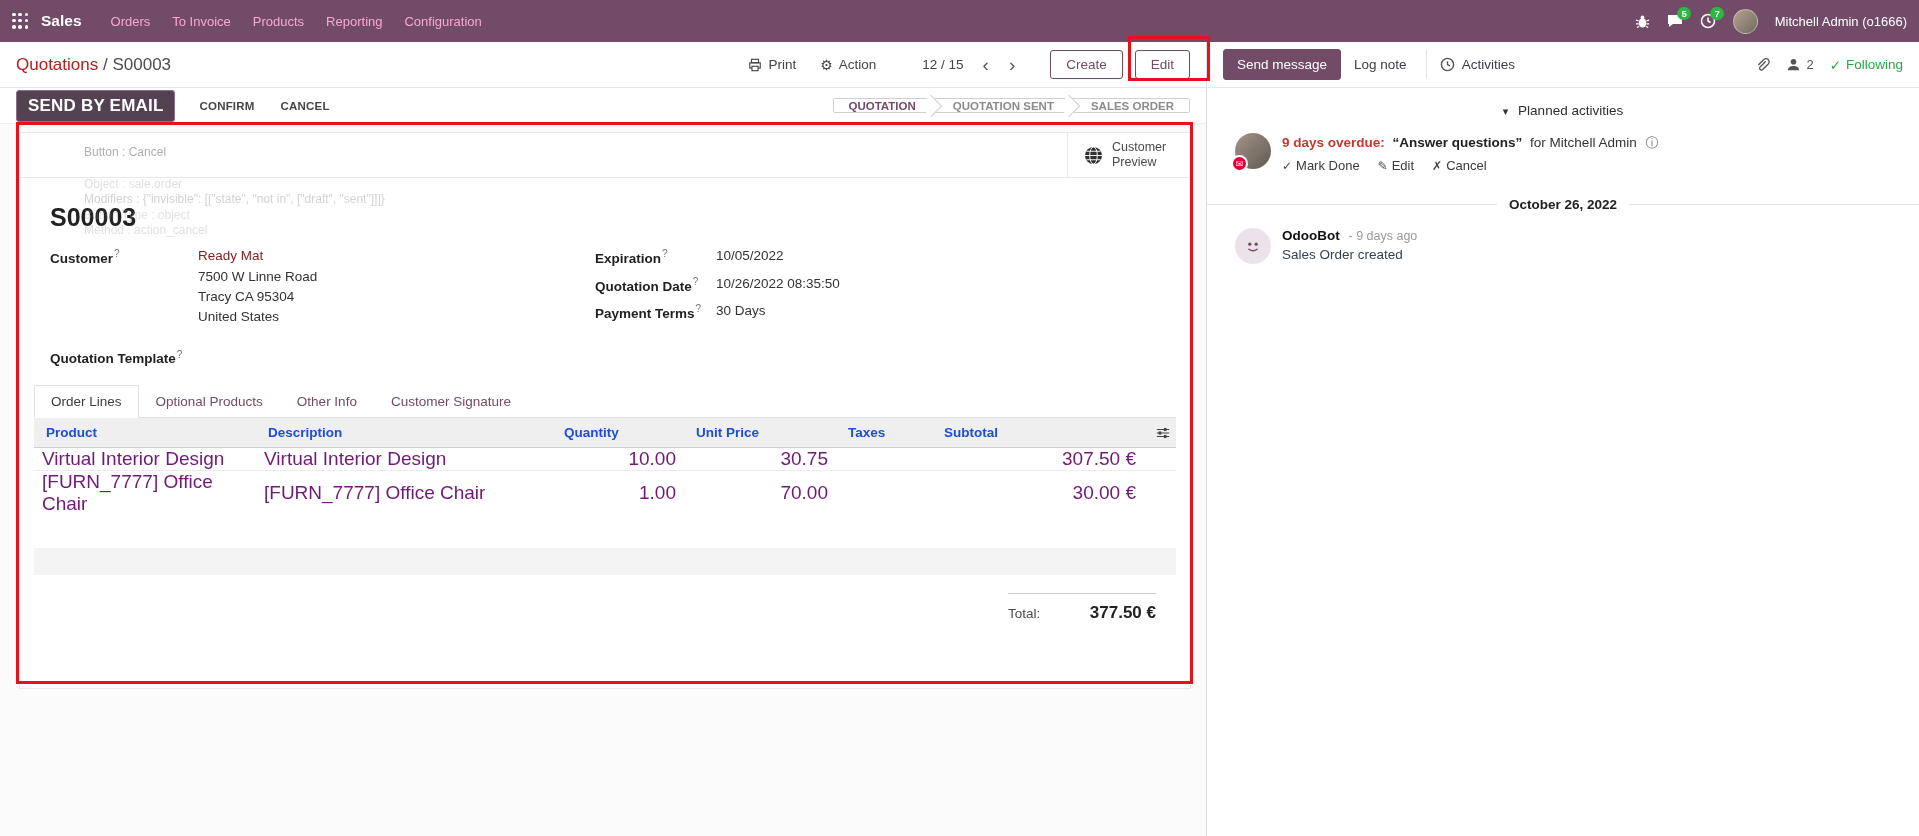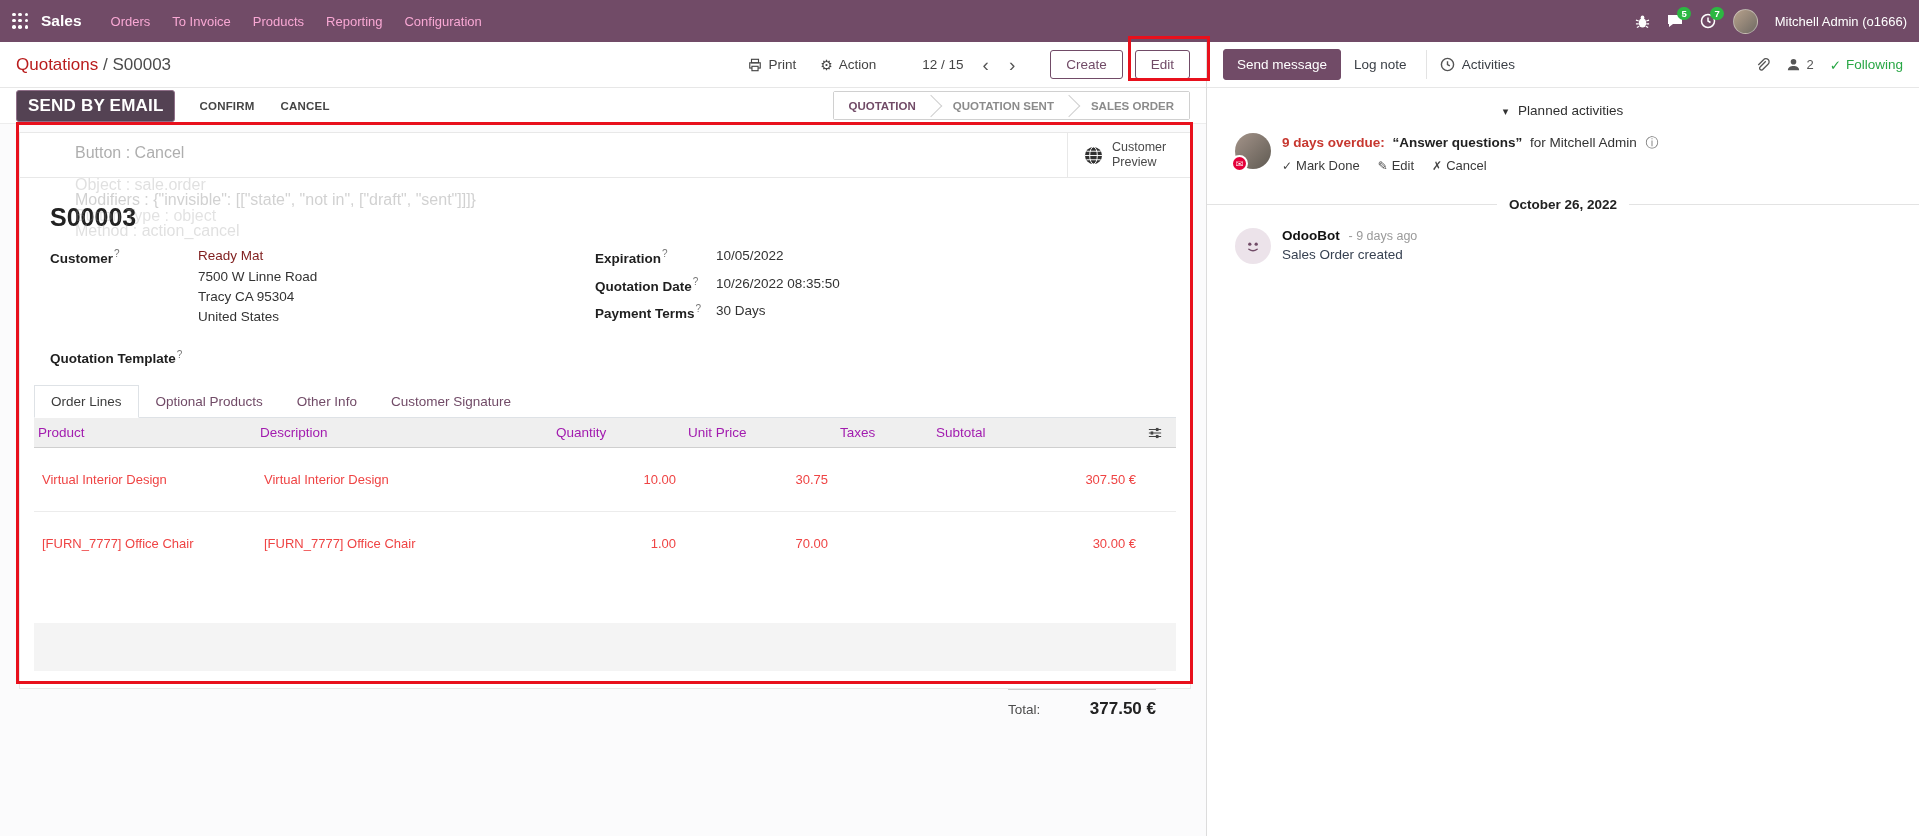--- a/index.html
+++ b/index.html
@@ -59,7 +59,7 @@
     padding: 5px 11px; font-size: 17px; font-weight: 700; letter-spacing: .2px; cursor: pointer; font-family: inherit; margin-right: 14px;
   }
   .btn-flat { background: none; border: none; color: #454545; font-size: 11.5px; font-weight: 700; letter-spacing: .2px; padding: 5px 10px; cursor: pointer; font-family: inherit; margin-right: 6px; }
-  .steps { margin-left: auto; display: flex; border: 1px solid #d0d0d0; border-radius: 2px; background: #fff; height: 29px; }
+  .steps { margin-left: auto; display: flex; border: 1px solid #d0d0d0; border-radius: 2px; background: #fff; height: 15px; }
   .step { position: relative; display: flex; align-items: center; padding: 0 15px 0 22px; font-size: 11.5px; font-weight: 700; color: #8b8b8b; background: #fff; cursor: pointer; }
   .step:first-child { padding-left: 14px; }
   .step:nth-child(1) { z-index: 3; } .step:nth-child(2) { z-index: 2; } .step:nth-child(3) { z-index: 1; }

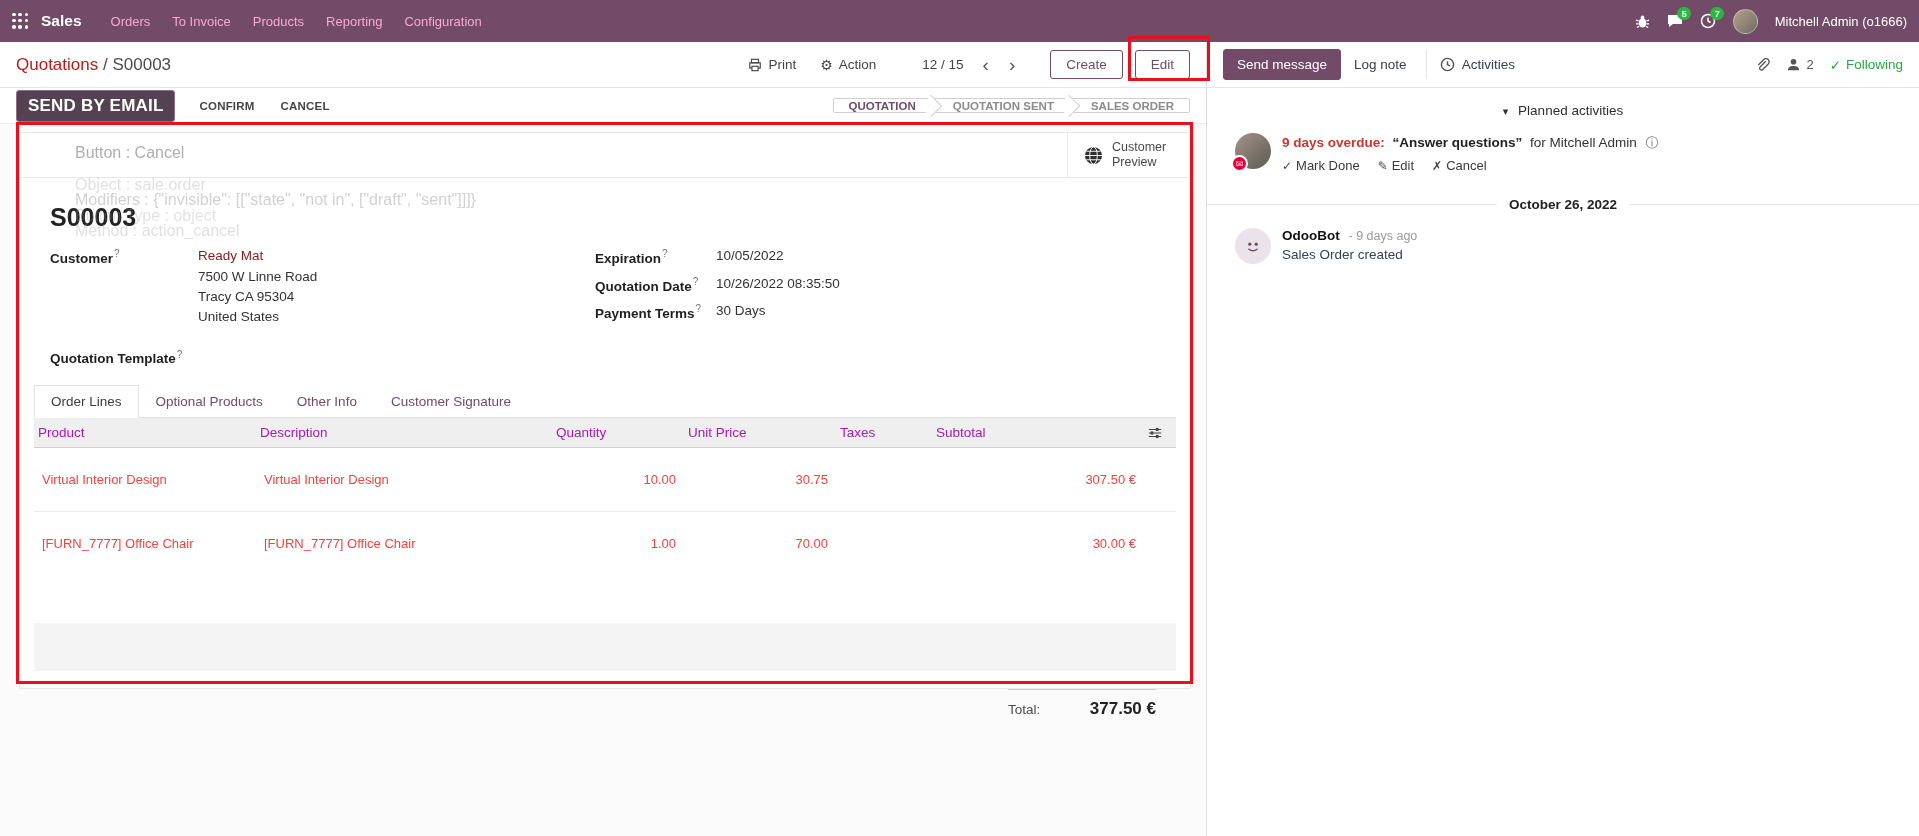--- a/index.html
+++ b/index.html
@@ -78,7 +78,7 @@
     border-left: 1px solid #e8e8e8; padding: 0 16px; cursor: pointer; color: #4a4a4a; font-size: 12.5px; line-height: 1.2;
   }
   .preview-label { width: 62px; }
-  .ghost { position: absolute; left: 55px; top: 12px; z-index: 1; pointer-events: none; font-size: 16px; color: #9a9a9a; line-height: 15.5px; white-space: nowrap; }
+  .ghost { position: absolute; left: 64px; top: 12px; z-index: 1; pointer-events: none; font-size: 12px; color: #9a9a9a; line-height: 15.5px; white-space: nowrap; }
   .ghost .g1 { opacity: .8; margin-bottom: 16px; }
   .ghost .g2 { opacity: .3; } .ghost .g3 { opacity: .45; } .ghost .g4 { opacity: .28; } .ghost .g5 { opacity: .3; }
   .sheet-title { margin: 25px 30px 0; font-size: 25px; font-weight: 700; color: #222; position: relative; }

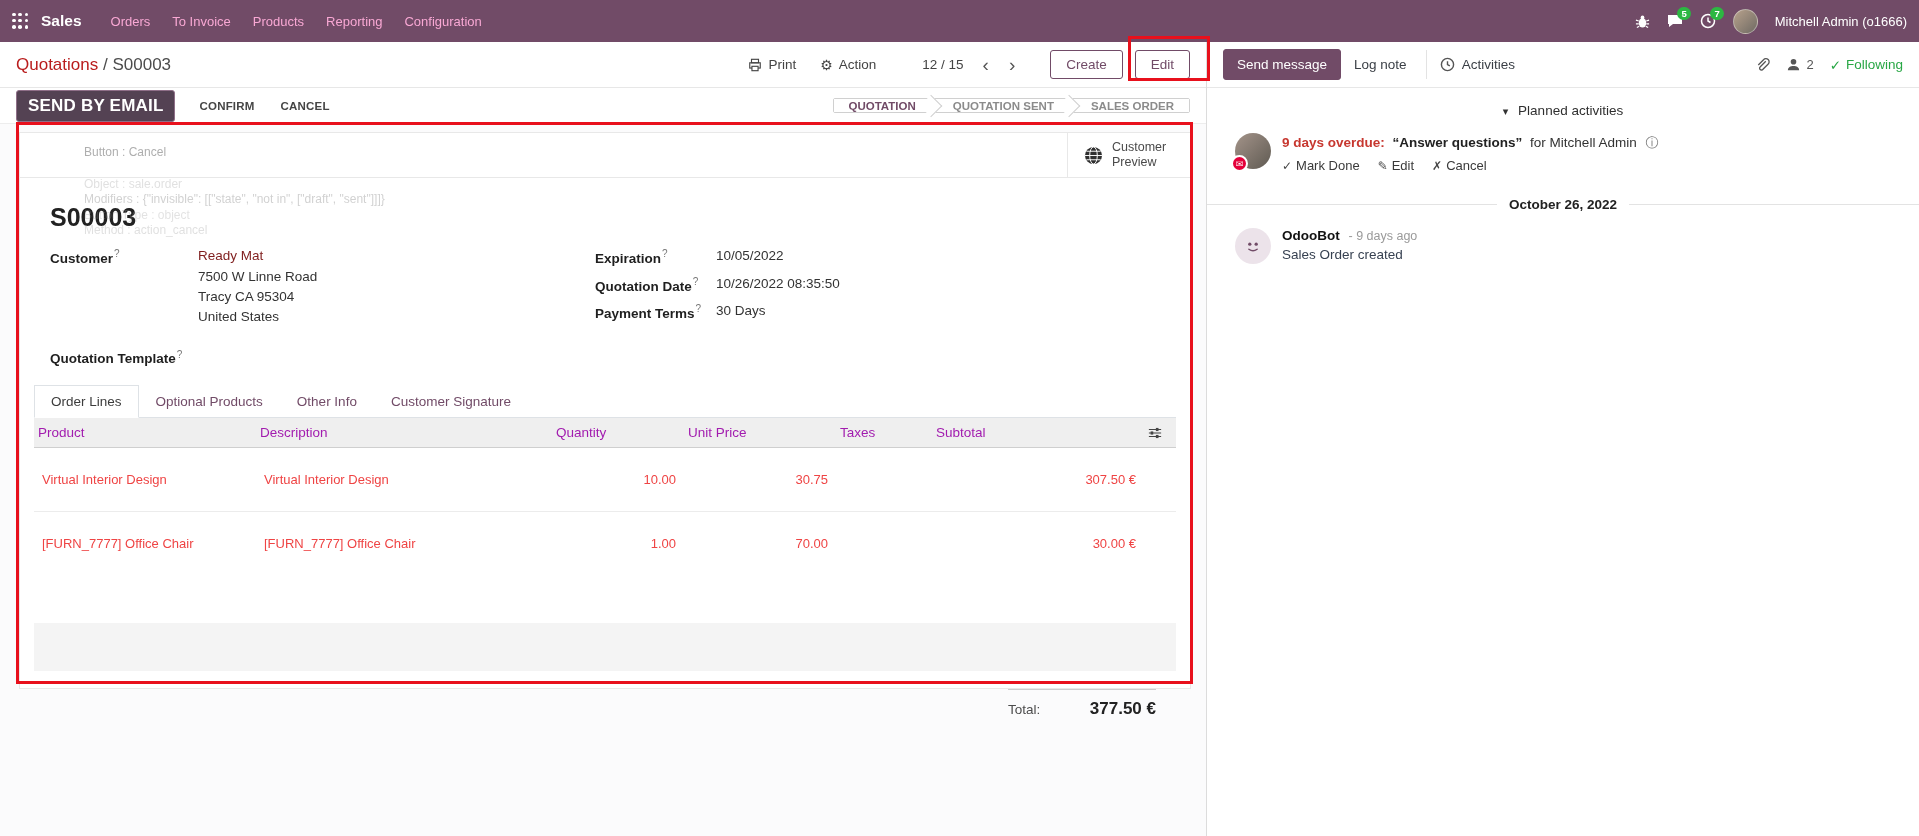--- a/index.html
+++ b/index.html
@@ -99,7 +99,7 @@
 
   
   .olist { margin: 0 14px; width: 1142px; border-collapse: collapse; table-layout: fixed; }
-  .olist th { background: #efefef; font-weight: 400; color: #a21caf; text-align: left; padding: 7px 4px; border-bottom: 1px solid #cfcfcf; font-size: 13.5px; }
+  .olist th { background: #efefef; font-weight: 700; color: #1d4ed8; text-align: left; padding: 7px 12px; border-bottom: 1px solid #cfcfcf; font-size: 13.5px; }
   .olist td { padding: 24px 8px; border-top: 1px solid #ececec; color: #ef4444; font-size: 13px; }
   .olist tr:first-child td { border-top: none; }
   .num { text-align: right; }

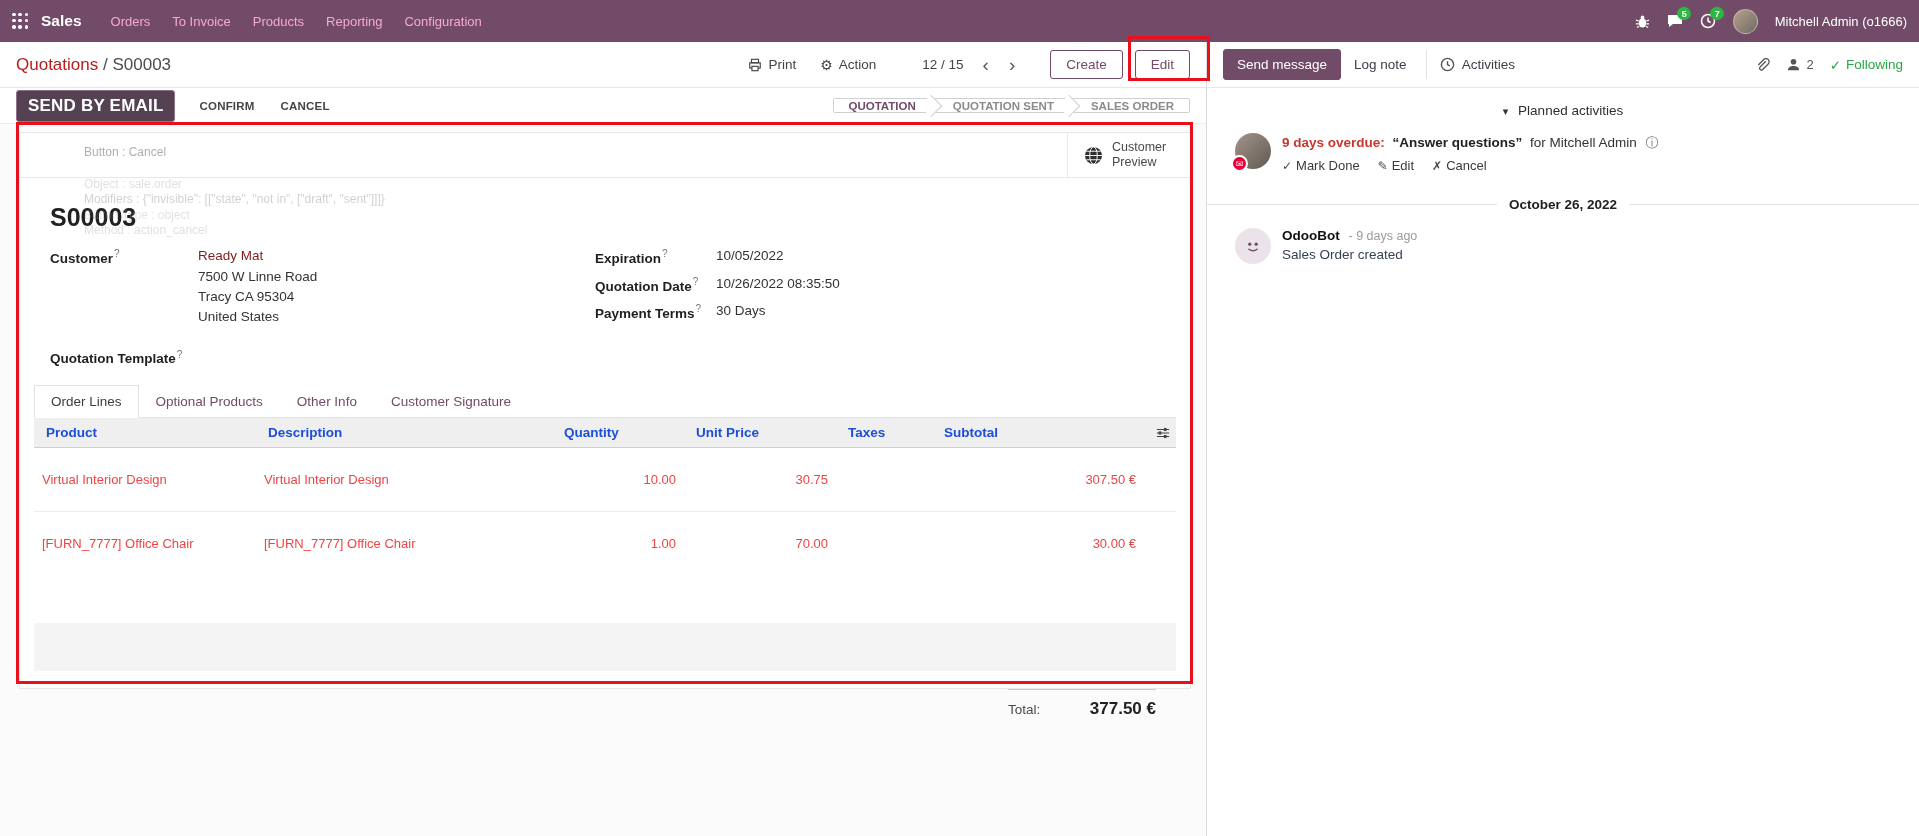--- a/index.html
+++ b/index.html
@@ -100,7 +100,7 @@
   
   .olist { margin: 0 14px; width: 1142px; border-collapse: collapse; table-layout: fixed; }
   .olist th { background: #efefef; font-weight: 700; color: #1d4ed8; text-align: left; padding: 7px 12px; border-bottom: 1px solid #cfcfcf; font-size: 13.5px; }
-  .olist td { padding: 24px 8px; border-top: 1px solid #ececec; color: #ef4444; font-size: 13px; }
+  .olist td { padding: 0 8px; border-top: 1px solid #ececec; color: #701a75; font-size: 19px; }
   .olist tr:first-child td { border-top: none; }
   .num { text-align: right; }
   .empty-row td { height: 33px; border-top: none; }

